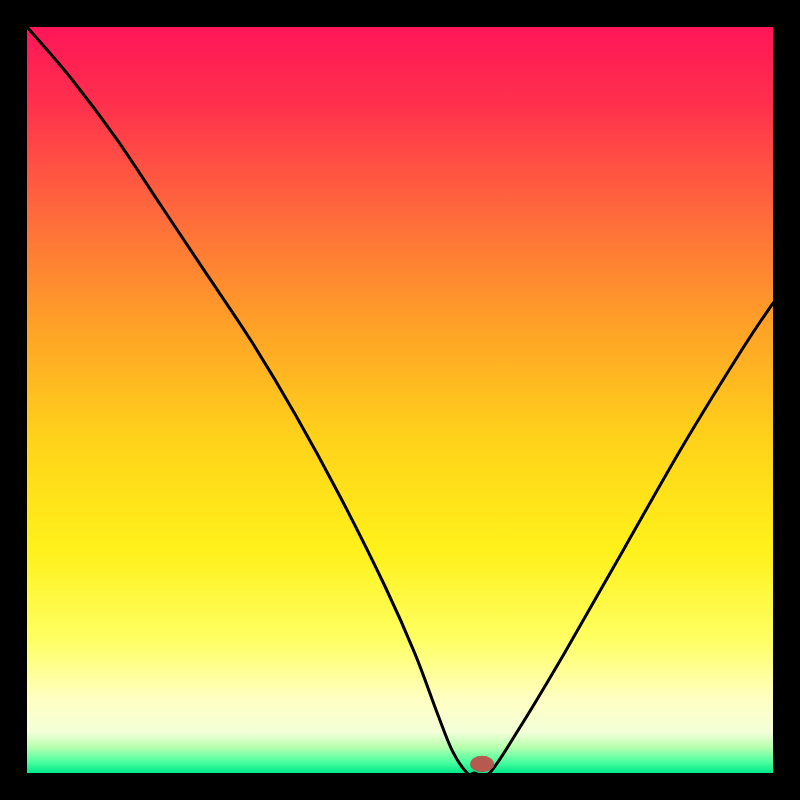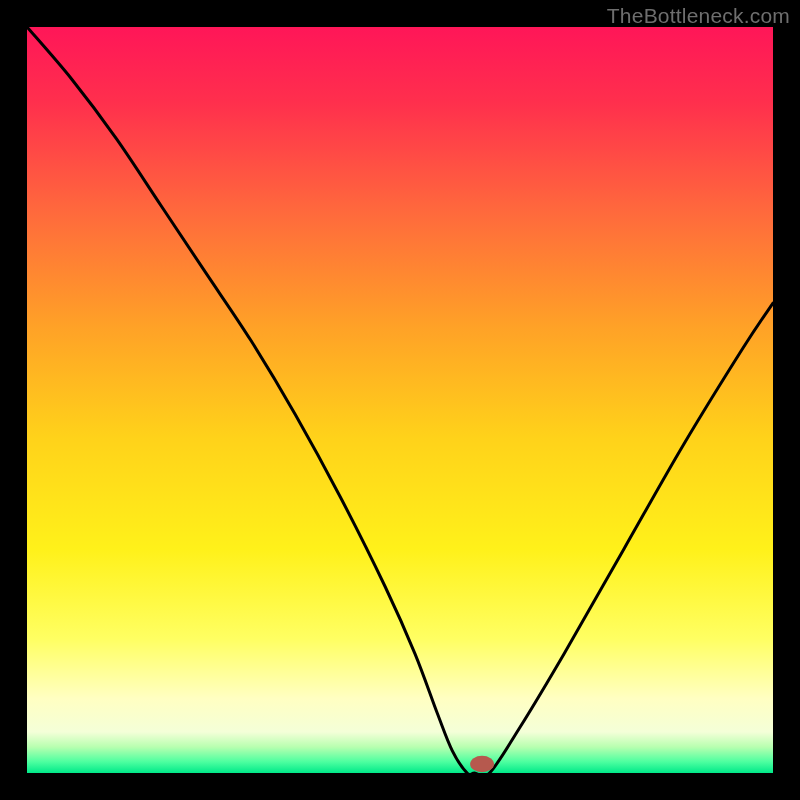--- a/index.html
+++ b/index.html
@@ -46,7 +46,6 @@
 
 <div class="frame">
 
-  <div class="attribution">TheBottleneck.com</div>
 
   <div class="plot">
     <svg id="chart-svg" width="746" height="746" viewBox="0 0 746 746" preserveAspectRatio="none">

